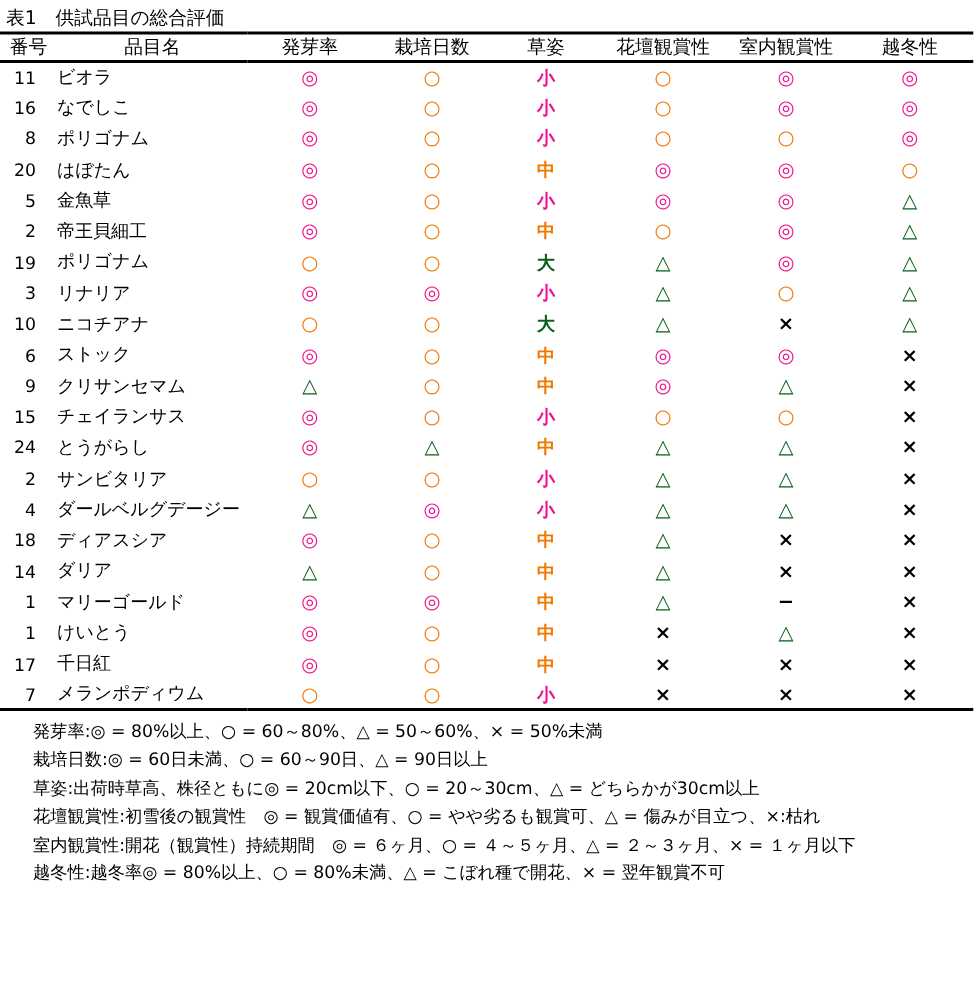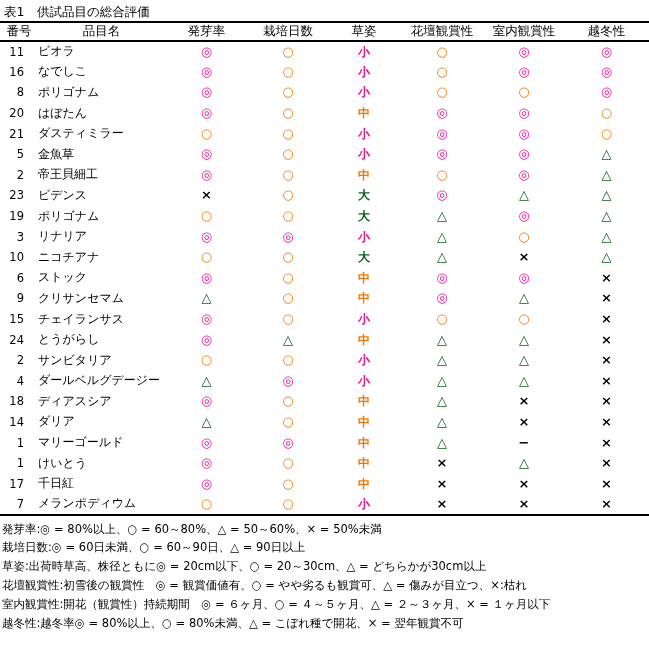--- a/index.html
+++ b/index.html
@@ -138,16 +138,6 @@
           <td class="c-sym"><span class="sym orange">○</span></td>
         </tr>
         <tr>
-          <td class="c-no">21</td>
-          <td class="c-name">ダスティミラー</td>
-          <td class="c-sym"><span class="sym orange">○</span></td>
-          <td class="c-sym"><span class="sym orange">○</span></td>
-          <td class="c-sym"><span class="sym magenta size-char">小</span></td>
-          <td class="c-sym"><span class="sym magenta">◎</span></td>
-          <td class="c-sym"><span class="sym magenta">◎</span></td>
-          <td class="c-sym"><span class="sym orange">○</span></td>
-        </tr>
-        <tr>
           <td class="c-no">5</td>
           <td class="c-name">金魚草</td>
           <td class="c-sym"><span class="sym magenta">◎</span></td>

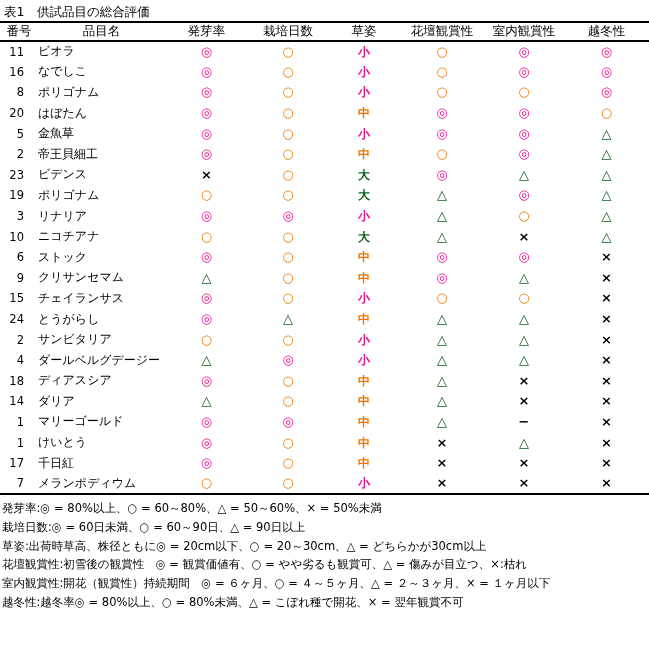--- a/index.html
+++ b/index.html
@@ -158,16 +158,6 @@
           <td class="c-sym"><span class="sym green">△</span></td>
         </tr>
         <tr>
-          <td class="c-no">23</td>
-          <td class="c-name">ビデンス</td>
-          <td class="c-sym"><span class="sym black">×</span></td>
-          <td class="c-sym"><span class="sym orange">○</span></td>
-          <td class="c-sym"><span class="sym green size-char">大</span></td>
-          <td class="c-sym"><span class="sym magenta">◎</span></td>
-          <td class="c-sym"><span class="sym green">△</span></td>
-          <td class="c-sym"><span class="sym green">△</span></td>
-        </tr>
-        <tr>
           <td class="c-no">19</td>
           <td class="c-name">ポリゴナム</td>
           <td class="c-sym"><span class="sym orange">○</span></td>

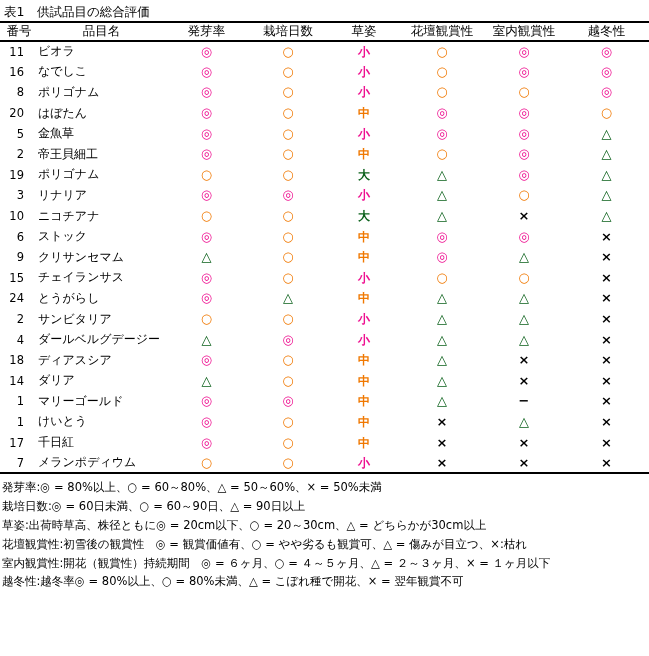--- a/index.html
+++ b/index.html
@@ -65,6 +65,7 @@
     font-size:11.5px;
     line-height:18.8px;
     white-space:nowrap;
+    margin-left:20px;
   }
 </style>
 </head>

